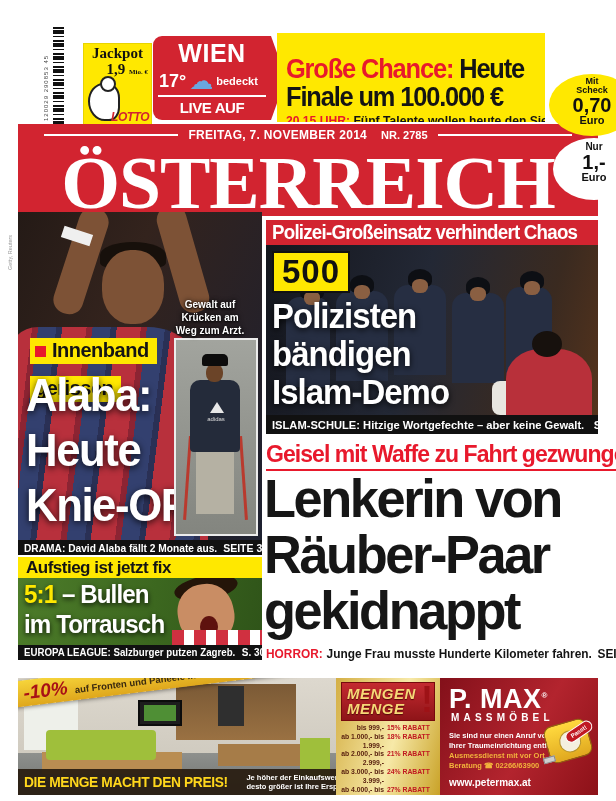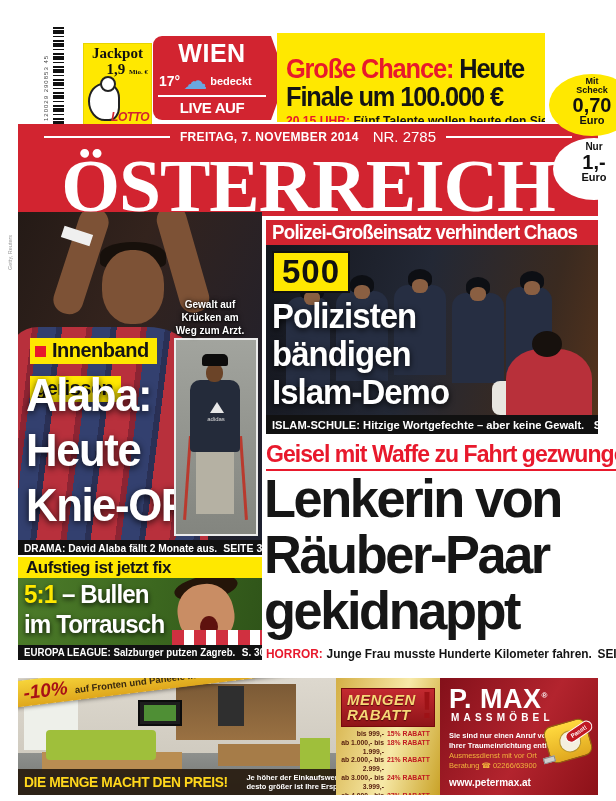--- a/index.html
+++ b/index.html
@@ -32,7 +32,7 @@
     border-top:42px solid transparent;border-bottom:42px solid transparent;}
   .weather-city{font-size:25px;font-weight:800;text-align:center;letter-spacing:0.5px;margin-top:3px;}
   .weather-mid{display:flex;align-items:center;padding:0 6px;height:26px;}
-  .weather-temp{font-size:14px;font-weight:700;}
+  .weather-temp{font-size:18px;font-weight:700;}
   .cloud-icon{font-size:24px;color:#6aa7e0;line-height:22px;margin:0 3px;}
   .weather-cond{font-size:11px;font-weight:800;}
   .weather-rule{height:2px;background:#fff;margin:1px 5px 2px;}

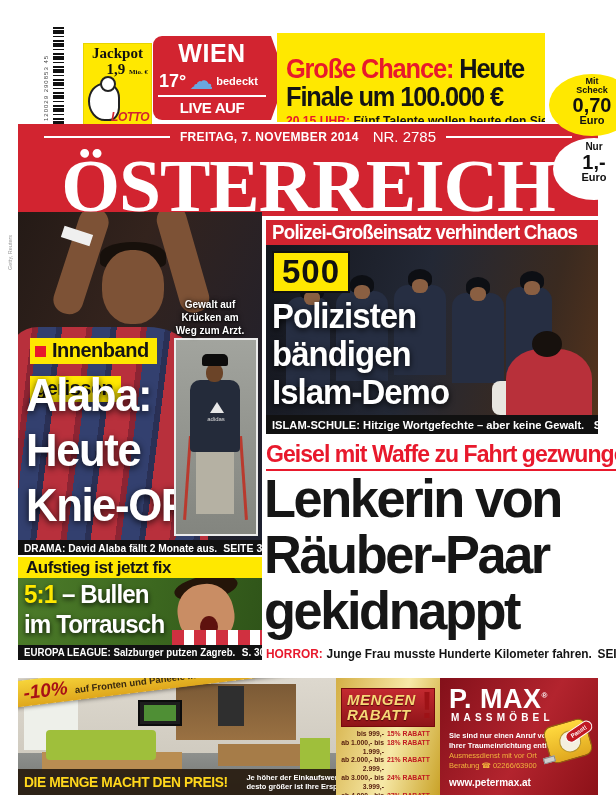--- a/index.html
+++ b/index.html
@@ -57,7 +57,7 @@
   .dateline{display:flex;align-items:center;gap:10px;padding:4px 26px 0;color:#fff;}
   .dateline .rule{flex:1;height:2px;background:#fff;}
   .date-txt{font-size:12px;font-weight:800;letter-spacing:0.3px;white-space:nowrap;}
-  .issue-txt{font-size:15px;font-weight:400;margin-left:4px;}
+  .issue-txt{font-size:11px;font-weight:700;margin-left:4px;}
   .mast-title{margin-top:2px;font-family:"Liberation Serif",serif;font-weight:700;font-size:72px;line-height:76px;
     color:#fff;text-align:center;letter-spacing:-1px;transform:scale(1.05,1.04);transform-origin:center top;white-space:nowrap;}
   .credit-vert{left:7px;top:150px;width:8px;height:120px;writing-mode:vertical-rl;transform:rotate(180deg);

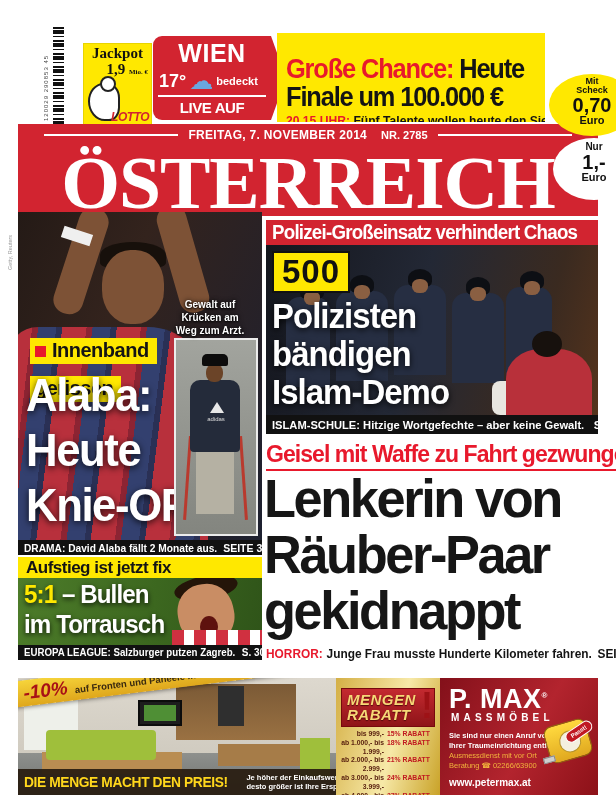--- a/index.html
+++ b/index.html
@@ -177,7 +177,7 @@
   .ad-note span{display:block;}
 
   .mengen{left:336px;top:678px;width:104px;height:117px;background:linear-gradient(105deg,#d4af45,#f7e9a8 55%,#c9a227);overflow:hidden;}
-  .mengen-head{position:relative;margin:10px 5px 3px;background:linear-gradient(#c42a30,#8e1418);
+  .mengen-head{position:relative;margin:4px 5px 3px;background:linear-gradient(#c42a30,#8e1418);
     border:1px solid #76090d;padding:3px 5px 4px;}
   .mengen-head .ml{font-size:15px;font-weight:800;font-style:italic;color:#f7d877;line-height:15px;
     letter-spacing:0.5px;text-shadow:0 1px 1px #55080a;}

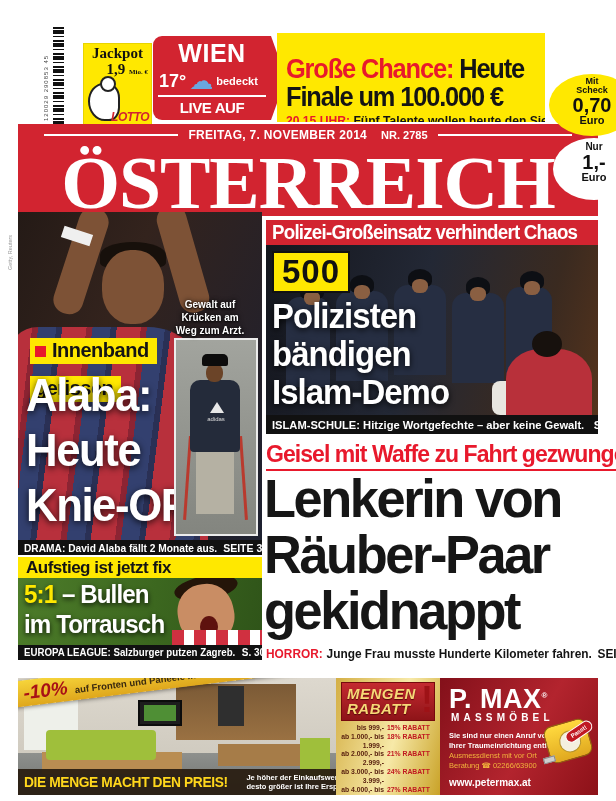--- a/index.html
+++ b/index.html
@@ -381,7 +381,7 @@
   <div class="abs mengen">
     <div class="mengen-head">
       <div class="ml">MENGEN</div>
-      <div class="ml">RABATT</div>
+      <div class="ml">MENGE</div>
       <div class="mengen-bang">!</div>
     </div>
     <div class="rabatt-table">

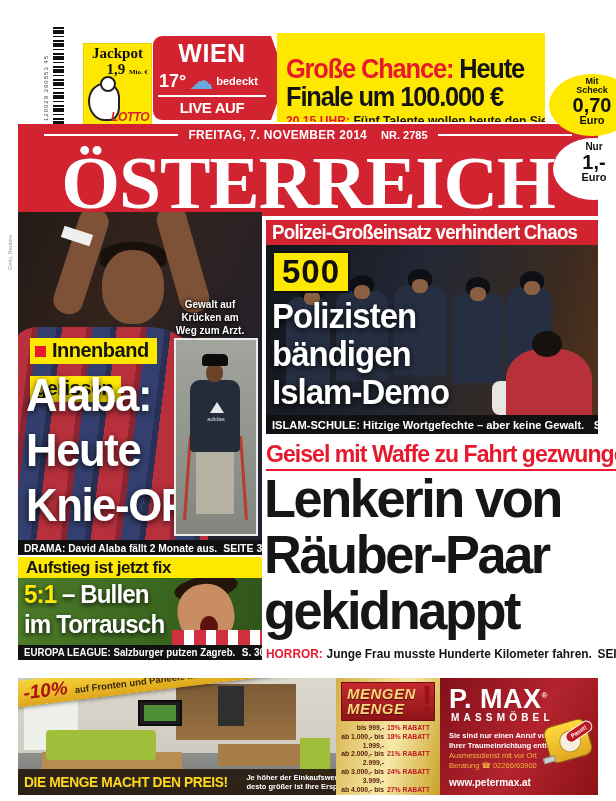--- a/index.html
+++ b/index.html
@@ -193,7 +193,7 @@
   .pmax-name sup{font-size:8px;}
   .pmax-sub{font-size:10px;font-weight:700;letter-spacing:4.2px;padding-left:11px;}
   .pmax-body{padding:8px 0 0 9px;width:104px;font-size:7.5px;font-weight:600;line-height:1.35;}
-  .pmax-body .gold{color:#f2b43c;font-weight:400;}
+  .pmax-body .gold{color:#f2b43c;font-weight:700;}
   .pmax-body span{display:block;white-space:nowrap;}
   .pmax-url{position:absolute;left:9px;bottom:7px;font-size:10px;font-weight:800;}
   .tape{position:absolute;right:8px;top:44px;width:44px;height:38px;background:linear-gradient(#ffd93e,#e0a81f);

